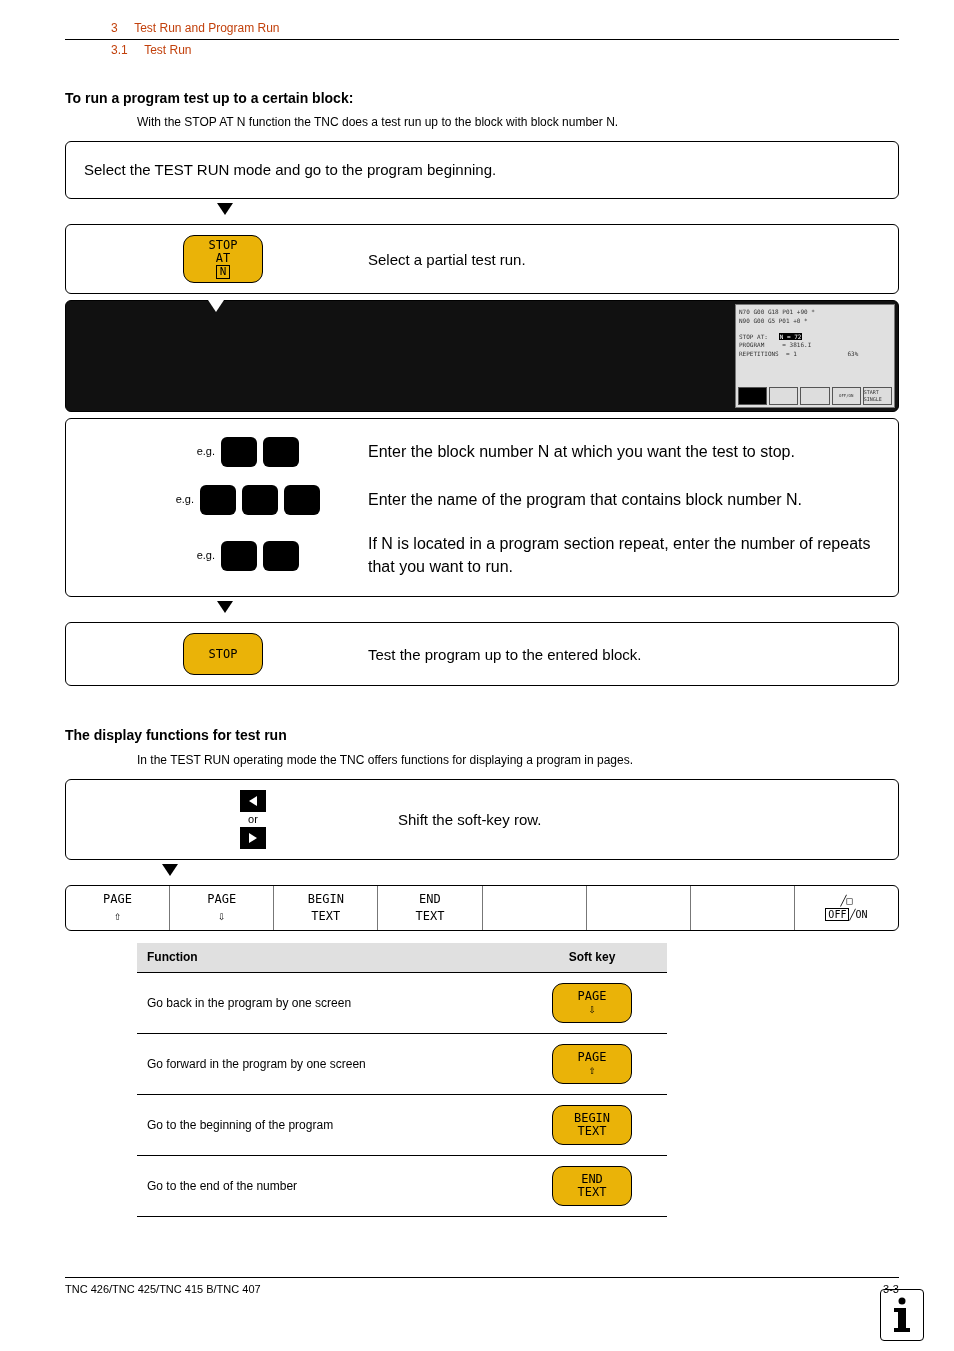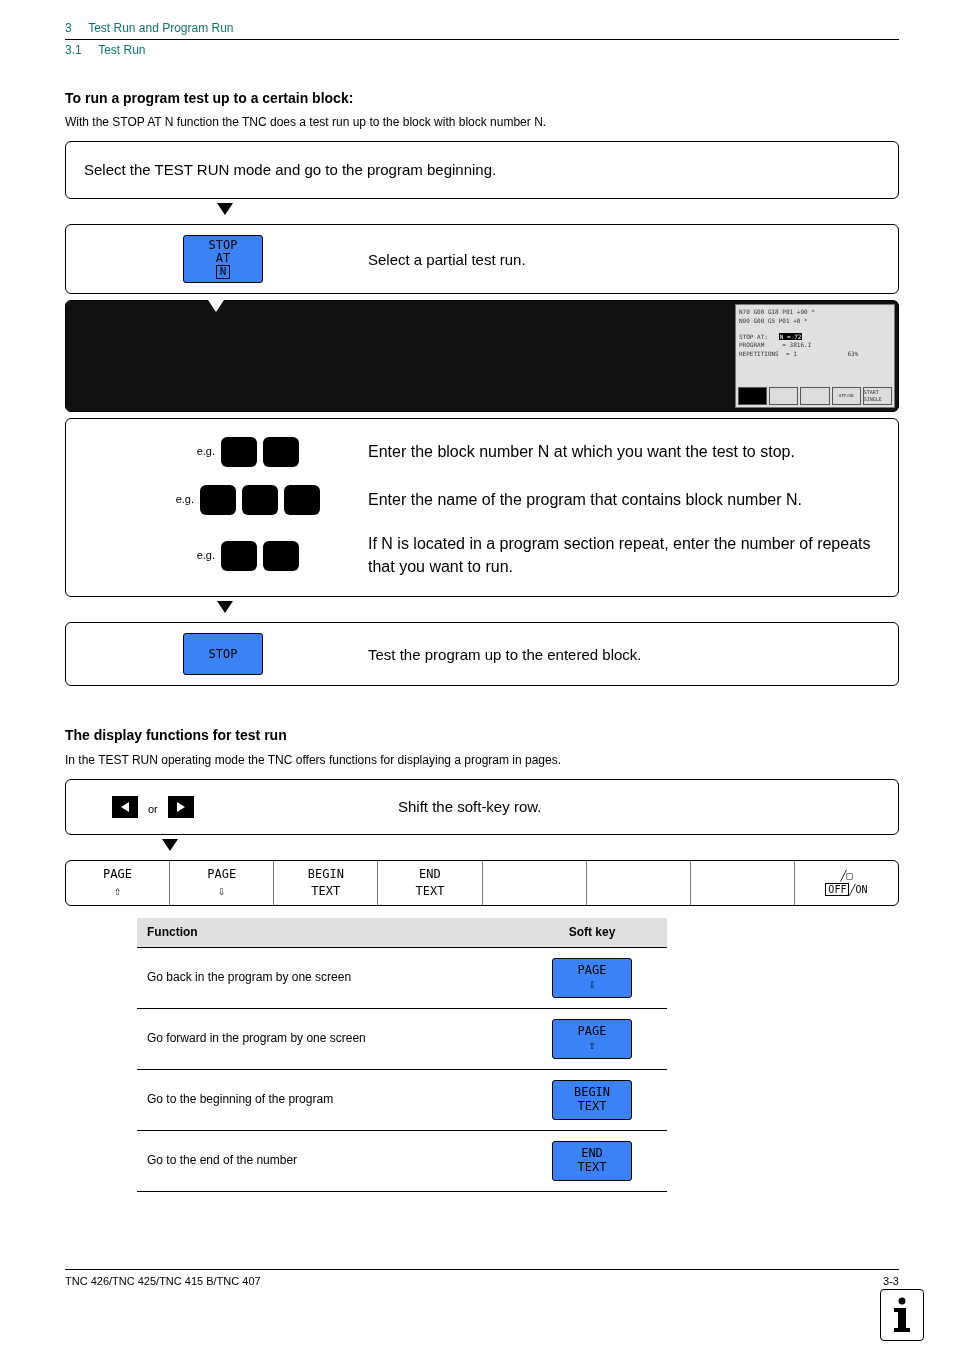--- a/index.html
+++ b/index.html
@@ -23,7 +23,8 @@
   }
   .header-line1, .header-line2 {
     font-size: 12px;
-    color: #0f766e;
+    color: #c2410c;
+    margin-left: 46px;
   }
   .hr-thin {
     border: none;

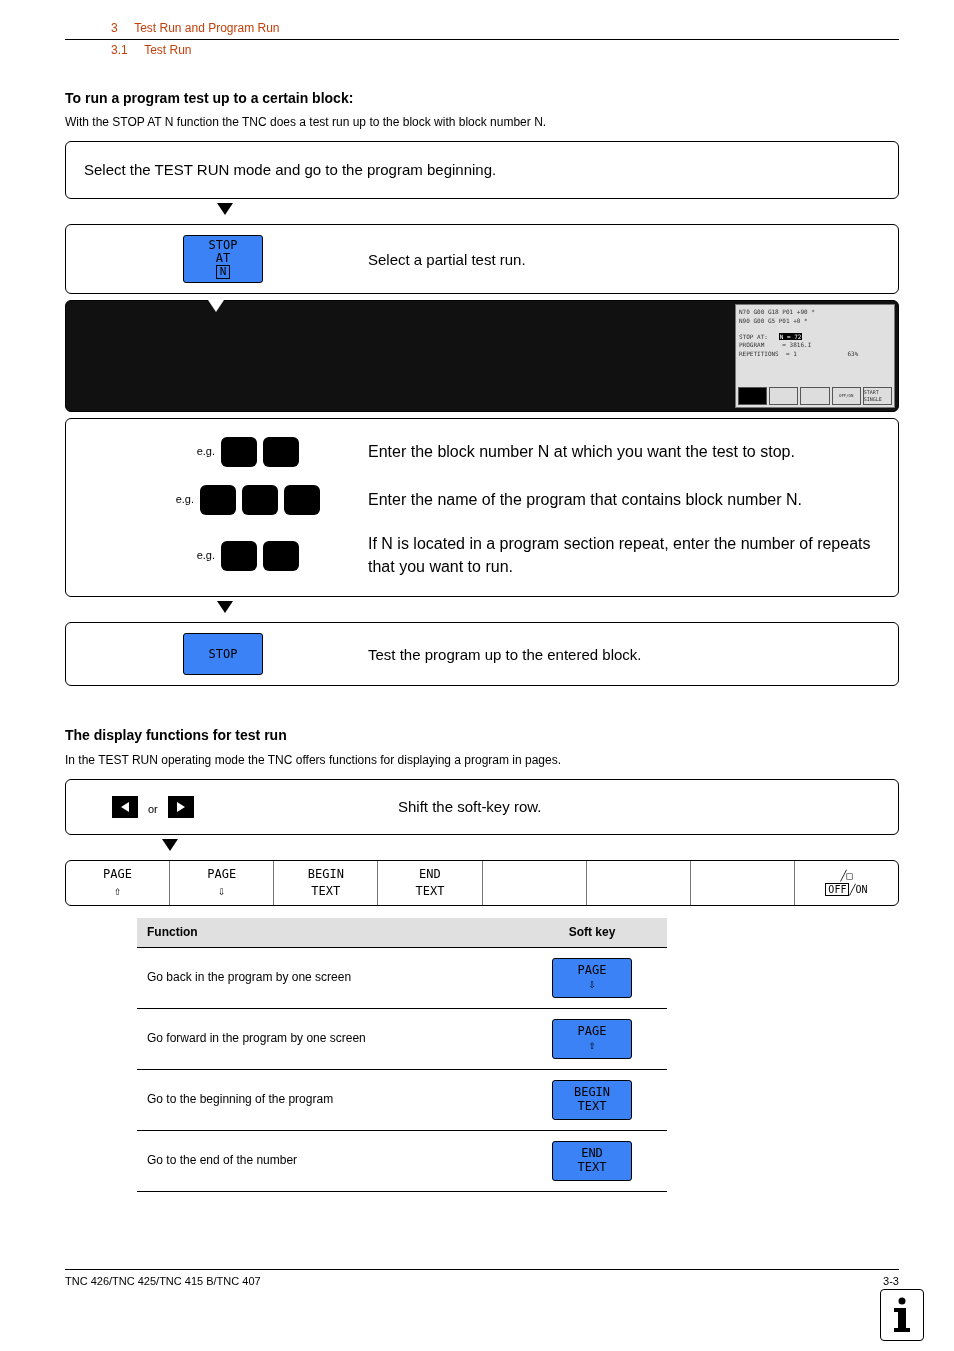--- a/index.html
+++ b/index.html
@@ -39,6 +39,7 @@
   }
   .body-text {
     font-size: 12px;
+    margin-left: 72px;
     margin-bottom: 10px;
   }
   

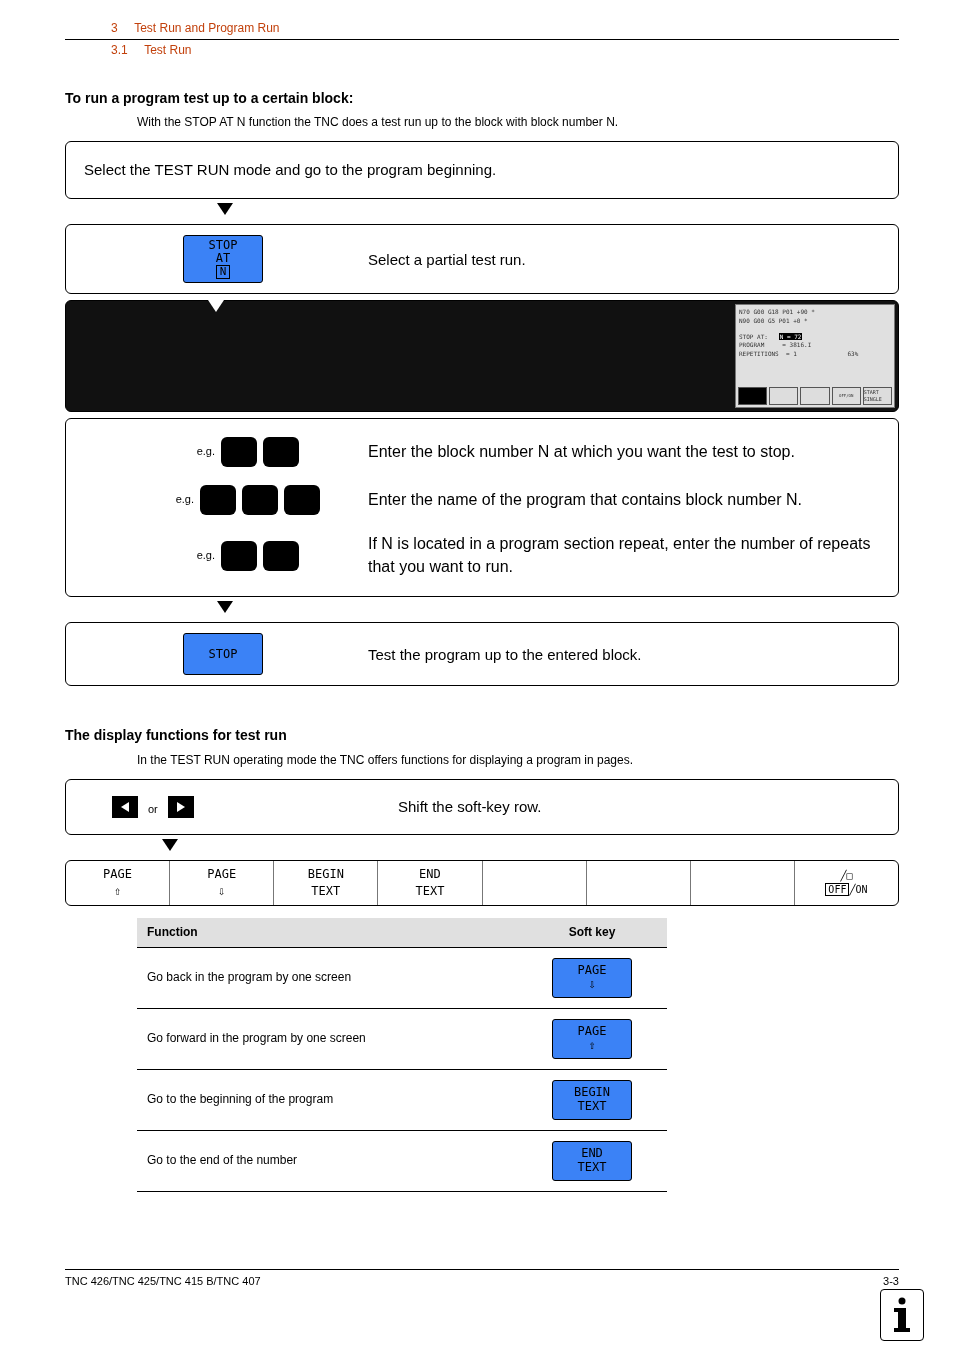--- a/index.html
+++ b/index.html
@@ -69,7 +69,7 @@
     width: 78px;
     height: 46px;
     border: 1px solid #000;
-    border-radius: 3px;
+    border-radius: 11px;
     display: inline-flex;
     flex-direction: column;
     align-items: center;
@@ -77,7 +77,7 @@
     font-family: monospace;
     font-size: 12px;
     line-height: 1.1;
-    background: #3b82f6;
+    background: #eab308;
   }
   .softkey .boxed-n {
     border: 1px solid #000;

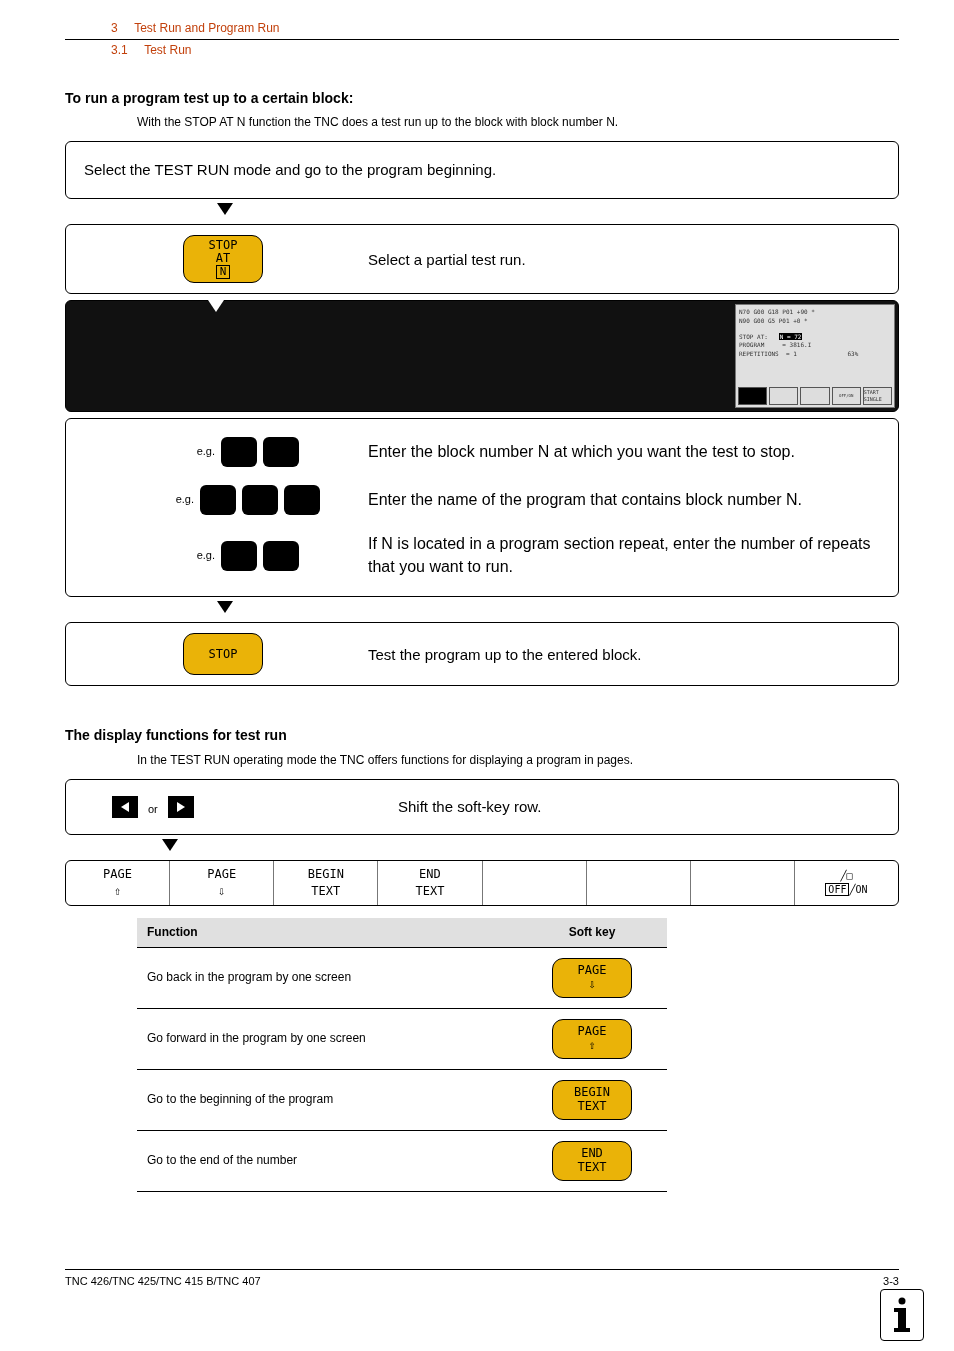--- a/index.html
+++ b/index.html
@@ -153,7 +153,7 @@
     font-size: 12px;
   }
   .softkey-bar .cell:last-child { border-right: none; }
-  .shift-row { display:flex; align-items:flex-end; }
+  .shift-row { display:flex; align-items:center;flex-direction:column; }
   .tri-btn {
     width: 26px;
     height: 22px;

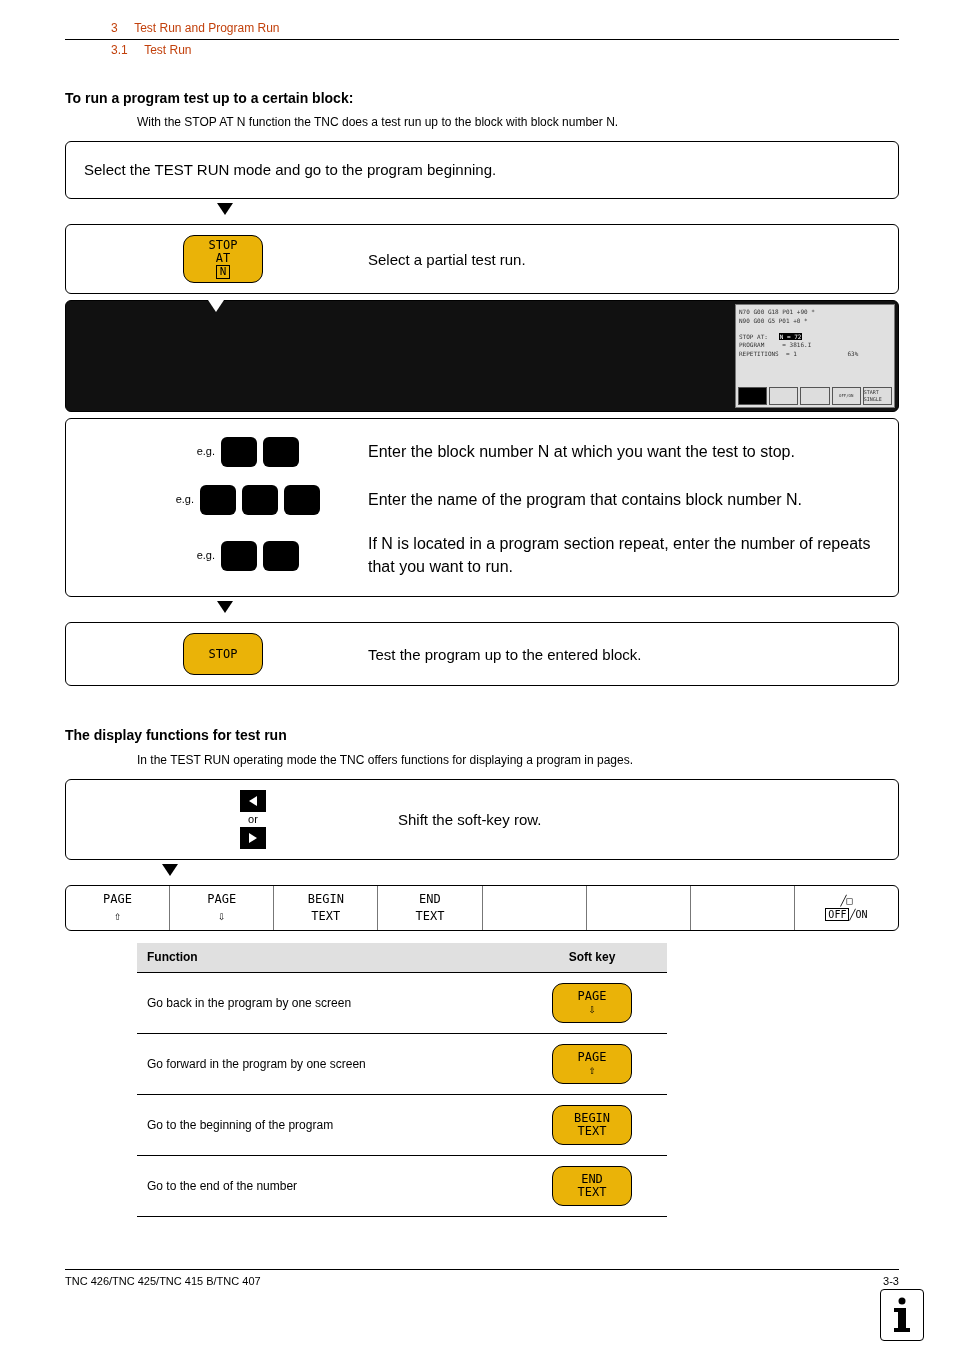--- a/index.html
+++ b/index.html
@@ -187,7 +187,7 @@
   .func-table td.sk-cell { text-align:center; }
   .page-footer {
     position: absolute;
-    bottom: 62px;
+    bottom: 54px;
     left: 65px;
     right: 55px;
     font-size: 11px;

